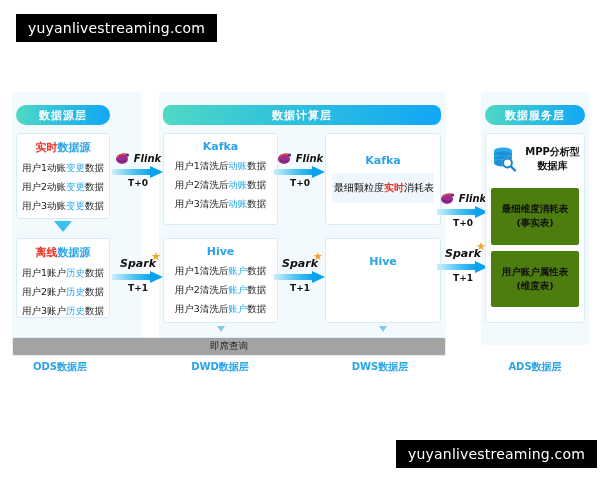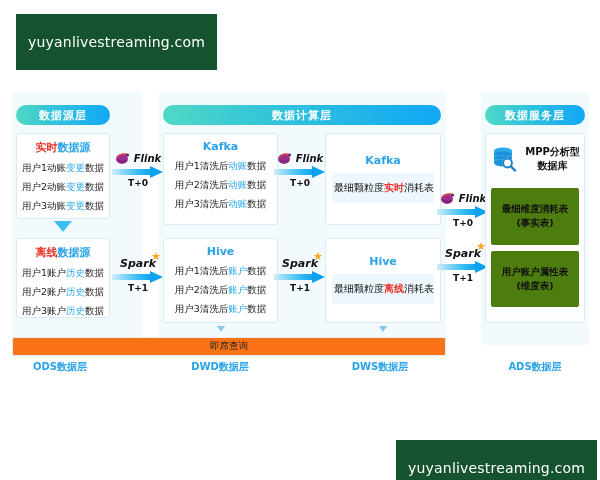--- a/index.html
+++ b/index.html
@@ -9,9 +9,9 @@
     position:relative;overflow:hidden;
   }
   .wm{
-    position:absolute;background:#14532d;color:#ffffff;
+    position:absolute;background:#000000;color:#ffffff;
     font-size:14px;letter-spacing:.2px;
-    padding:20px 12px;white-space:nowrap;
+    padding:6px 12px;white-space:nowrap;
   }
   .wm-top{left:16px;top:14px;}
   .wm-bot{left:396px;top:440px;}

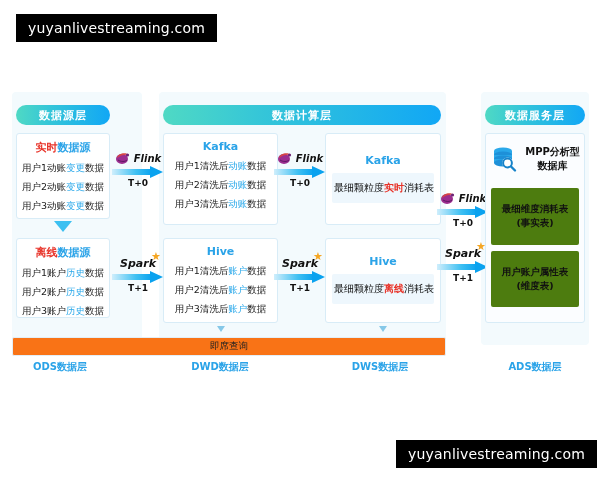--- a/index.html
+++ b/index.html
@@ -33,7 +33,7 @@
     letter-spacing:1px;
   }
   .pill.p1{left:16px;width:94px;}
-  .pill.p2{left:163px;width:278px;}
+  .pill.p2{left:163px;width:278px;border-radius:8px;}
   .pill.p3{left:485px;width:100px;}
 
   

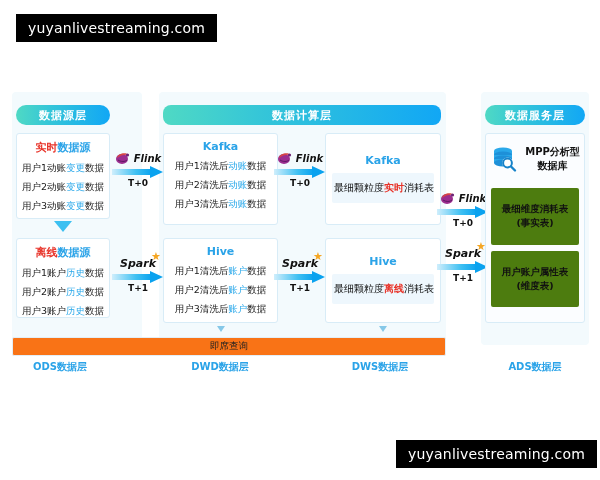--- a/index.html
+++ b/index.html
@@ -291,9 +291,6 @@
 
   <div class="card c-hive2">
     <div class="ttl" style="margin-top:16px">Hive</div>
-    <div class="innerbox">
-      <span>最细颗粒度</span><span class="hlr">离线</span><span>消耗表</span>
-    </div>
   </div>
 
   <div class="downarr small d3"></div>

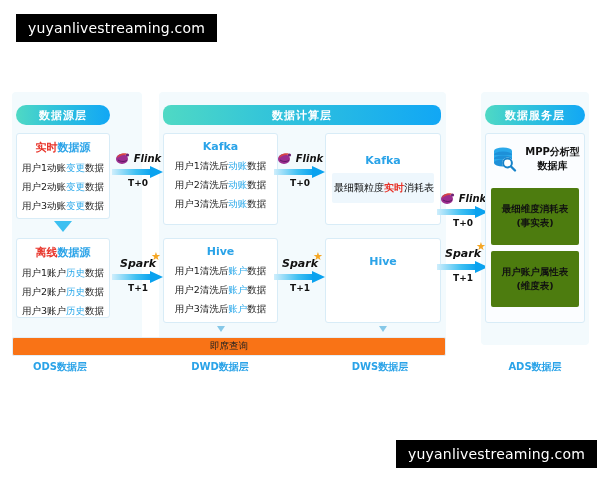--- a/index.html
+++ b/index.html
@@ -129,7 +129,7 @@
   
   .adhoc{
     position:absolute;left:12px;top:245px;width:434px;height:19px;
-    background:#f97316;border:1px solid #e3eef6;border-radius:2px;
+    background:#a3a3a3;border:1px solid #e3eef6;border-radius:2px;
     display:flex;align-items:center;justify-content:center;
     font-size:9.5px;color:#222;box-sizing:border-box;
   }

